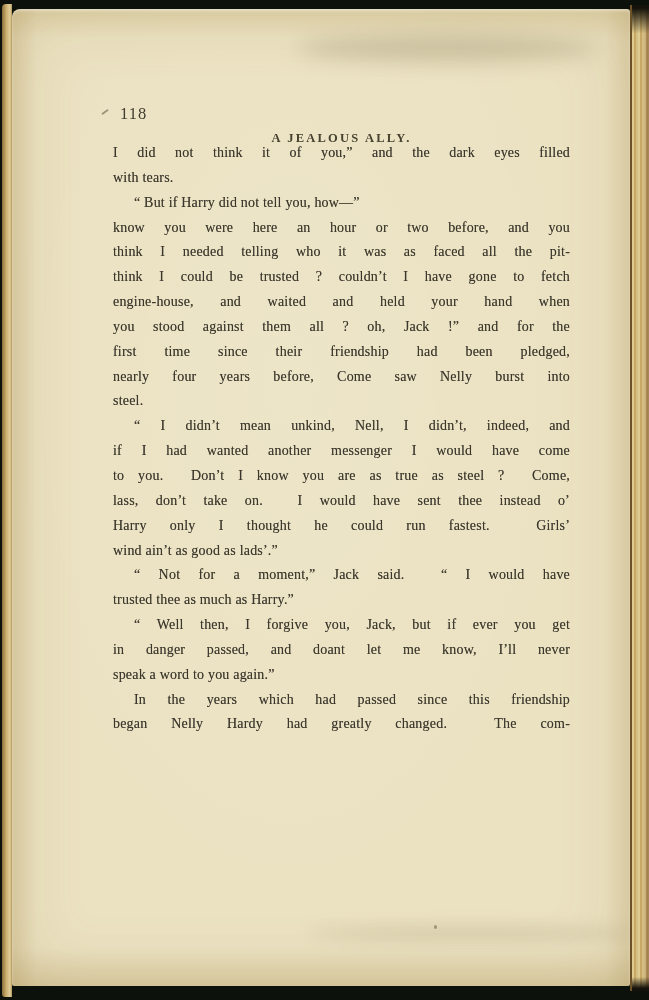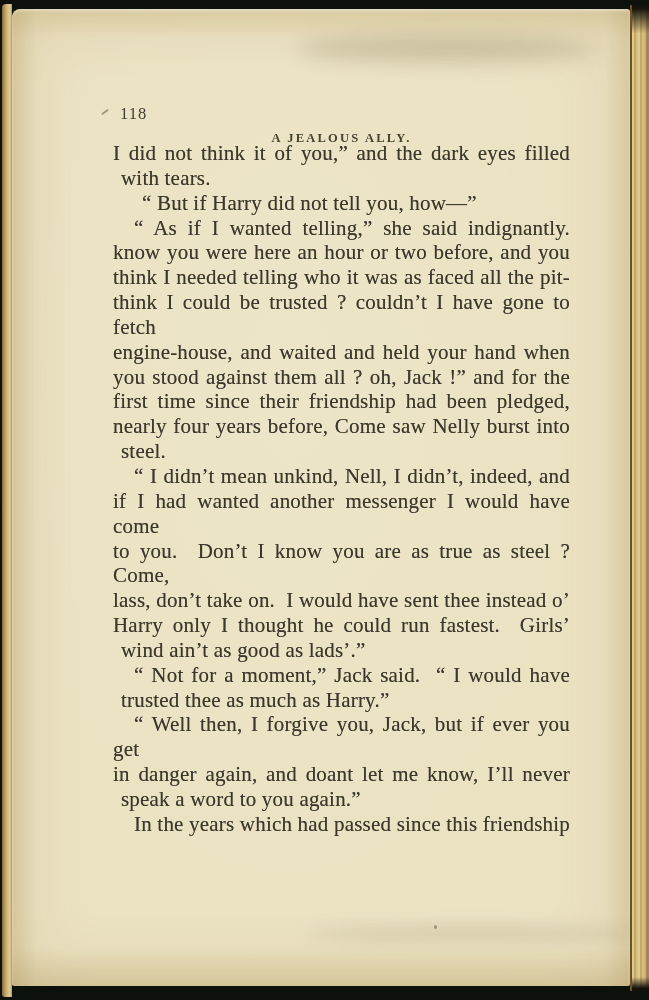--- a/index.html
+++ b/index.html
@@ -76,7 +76,7 @@
   
   .body-text { position: absolute; left: 101px; top: 132px; width: 457px; }
   .bl {
-    font-size: 21px;
+    font-size: 14px;
     line-height: 24.85px;
     color: #3b372c;
     letter-spacing: 0.2px;

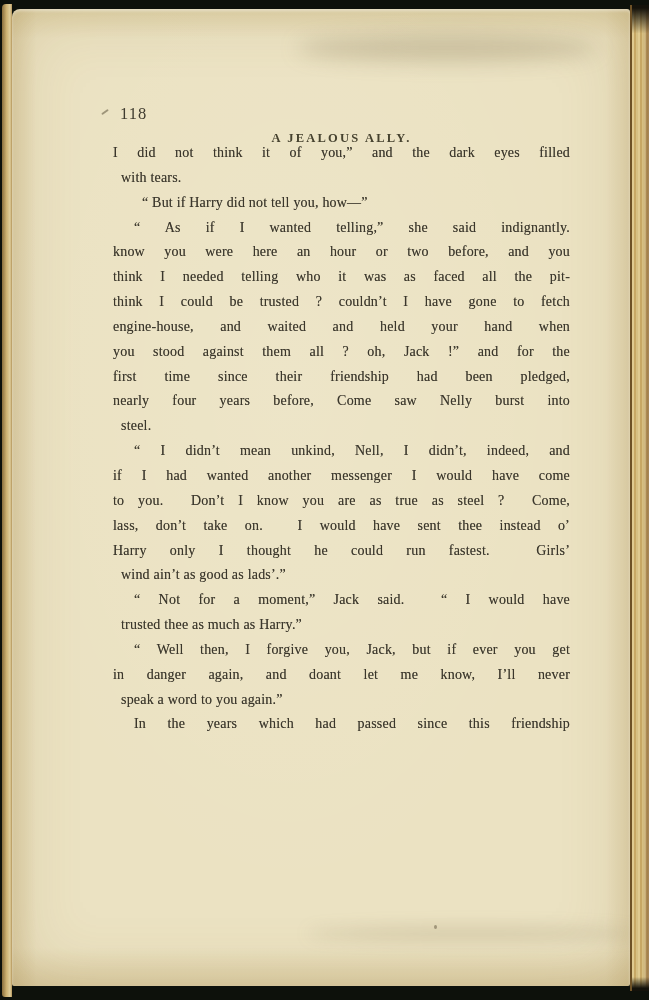--- a/index.html
+++ b/index.html
@@ -86,7 +86,7 @@
     overflow: hidden;
     text-shadow: 0 0 0.5px rgba(59,55,44,0.55);
   }
-  .bl.last { text-align-last: left; margin-left: 8px; }
+  .bl.last { text-align-last: left; }
   .bl.ind  { text-indent: 21px; }
 
   

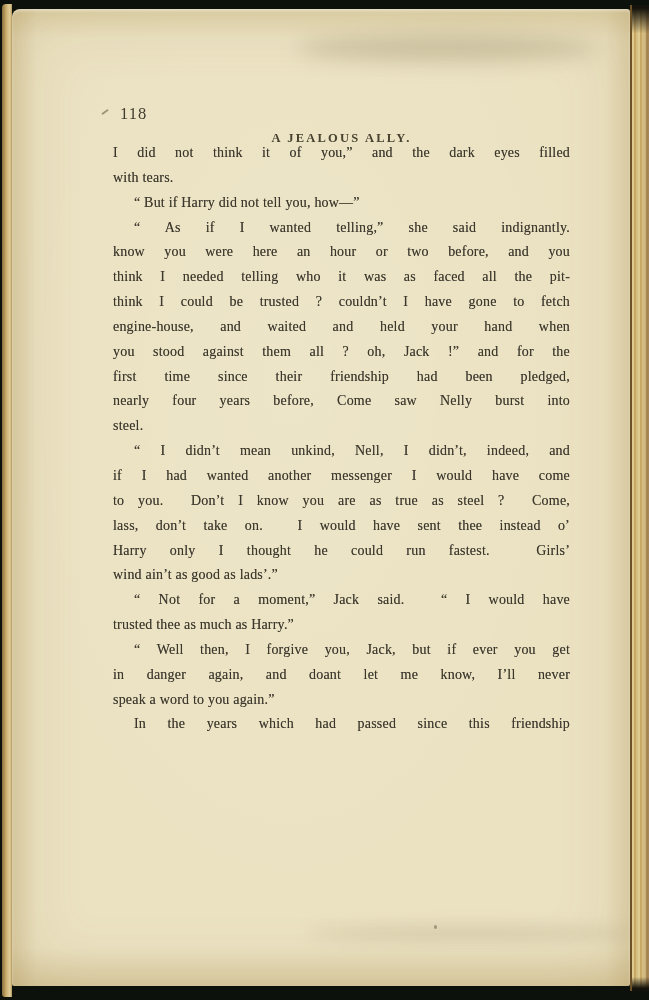--- a/index.html
+++ b/index.html
@@ -121,7 +121,6 @@
       <div class="bl">I did not think it of you,” and the dark eyes filled</div>
       <div class="bl last">with tears.</div>
       <div class="bl ind last">“ But if Harry did not tell you, how—”</div>
-      <div class="bl ind">“ As if I wanted telling,” she said indignantly.</div>
       <div class="bl">know you were here an hour or two before, and you</div>
       <div class="bl">think I needed telling who it was as faced all the pit-</div>
       <div class="bl">think I could be trusted ? couldn’t I have gone to fetch</div>

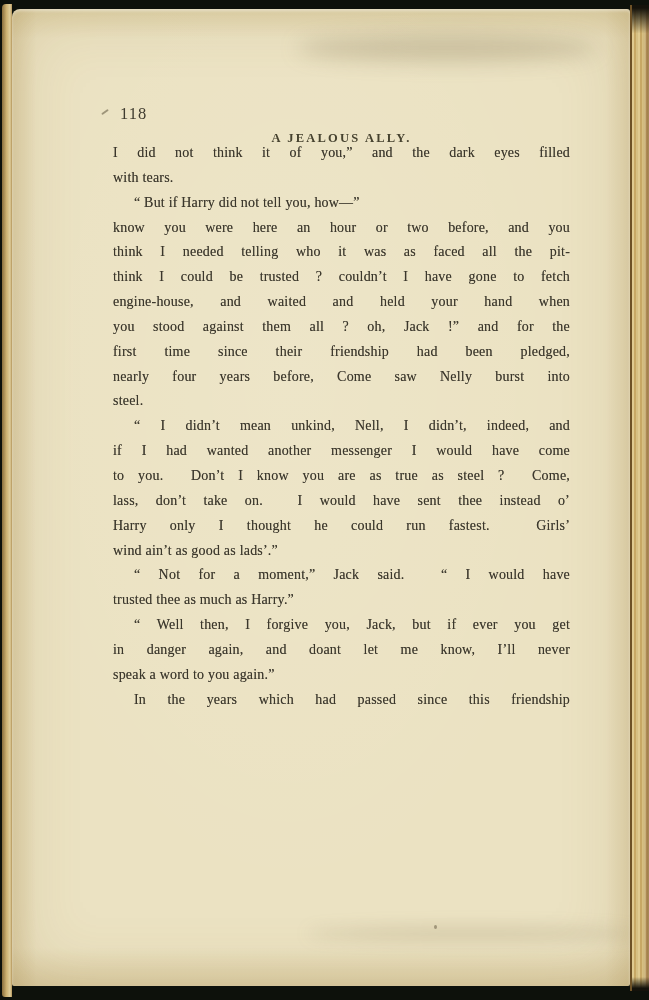--- a/index.html
+++ b/index.html
@@ -138,7 +138,7 @@
       <div class="bl ind">“ Not for a moment,” Jack said.  “ I would have</div>
       <div class="bl last">trusted thee as much as Harry.”</div>
       <div class="bl ind">“ Well then, I forgive you, Jack, but if ever you get</div>
-      <div class="bl">in danger again, and doant let me know, I’ll never</div>
+      <div class="bl">in danger passed, and doant let me know, I’ll never</div>
       <div class="bl last">speak a word to you again.”</div>
       <div class="bl ind">In the years which had passed since this friendship</div>
     </div>

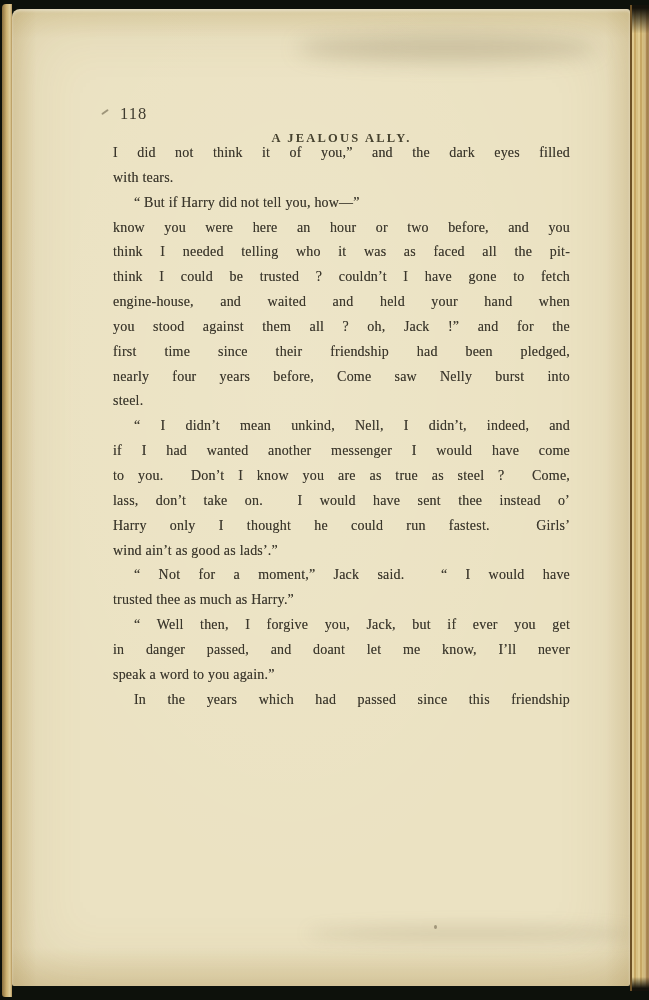--- a/index.html
+++ b/index.html
@@ -141,6 +141,7 @@
       <div class="bl">in danger passed, and doant let me know, I’ll never</div>
       <div class="bl last">speak a word to you again.”</div>
       <div class="bl ind">In the years which had passed since this friendship</div>
+      <div class="bl">began Nelly Hardy had greatly changed.  The com-</div>
     </div>
   </div>
 

